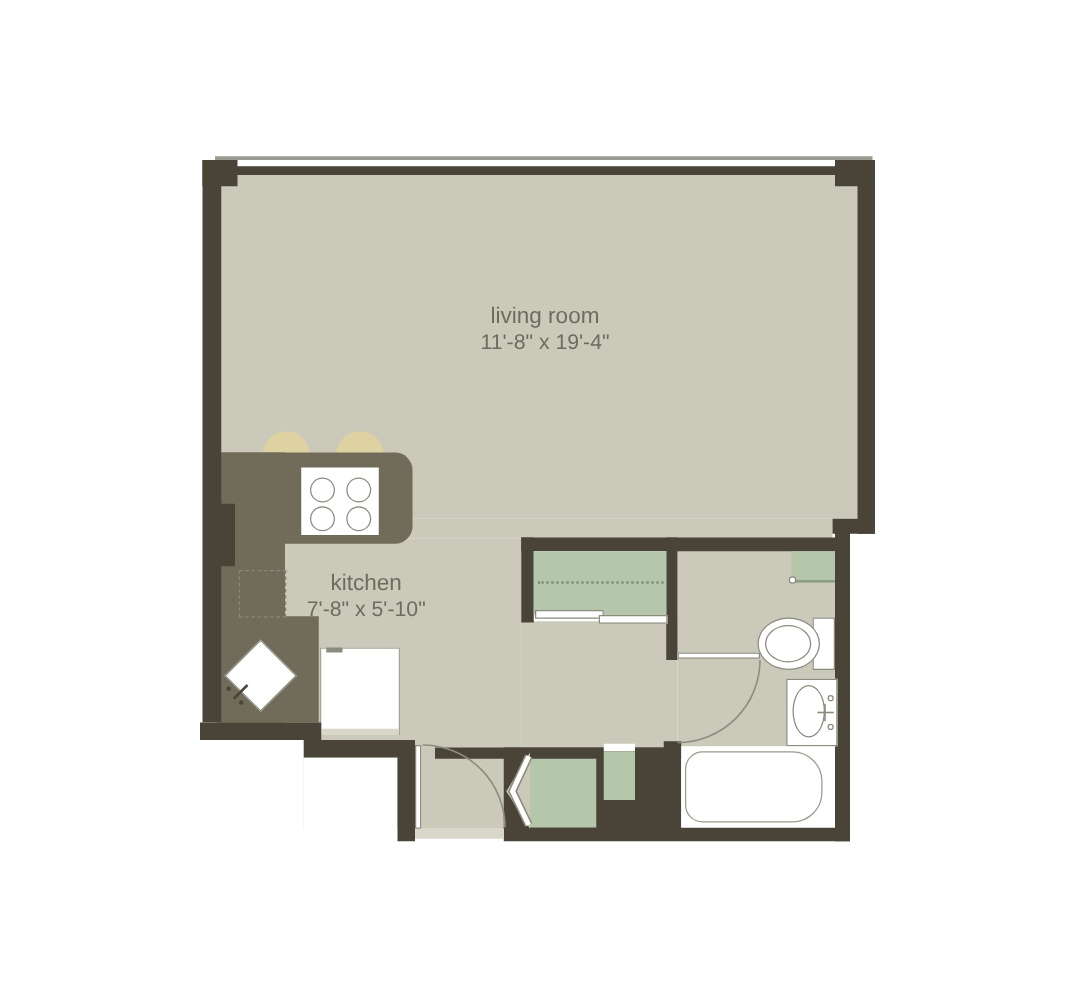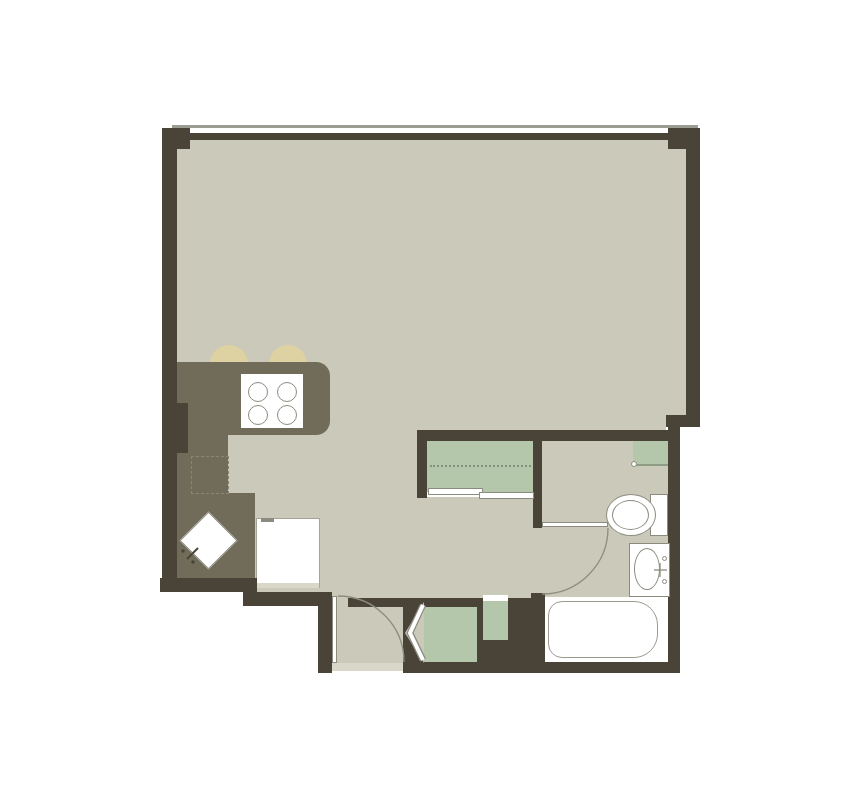--- a/index.html
+++ b/index.html
@@ -134,6 +134,10 @@
     <line x1="660" y1="563" x2="660" y2="577" stroke="#8b8b7f" stroke-width="1.3"></line>
   </svg>
 
+  <div class="abs label" style="left:436px;top:242px;">
+    <div class="room-name">living room</div>
+    <div class="room-dims">11'-8" x 19'-4"</div>
+  </div>
 
 </div>
 

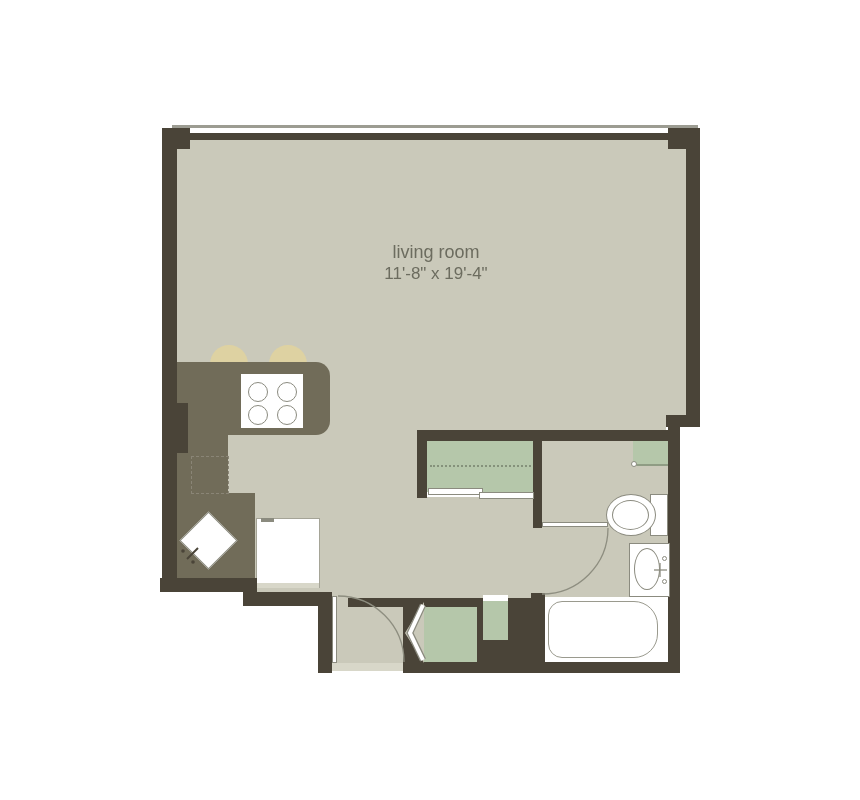--- a/index.html
+++ b/index.html
@@ -138,6 +138,10 @@
     <div class="room-name">living room</div>
     <div class="room-dims">11'-8" x 19'-4"</div>
   </div>
+  <div class="abs label" style="left:293px;top:456px;">
+    <div class="room-name">kitchen</div>
+    <div class="room-dims">7'-8" x 5'-10"</div>
+  </div>
 
 </div>
 

